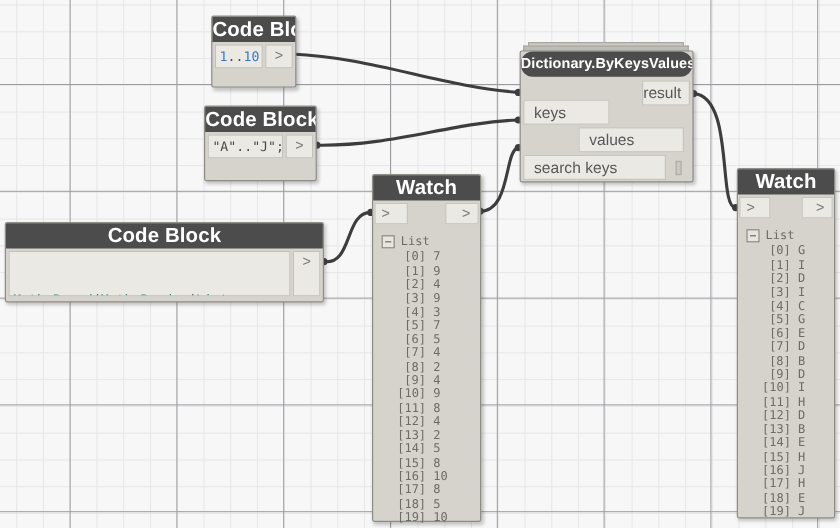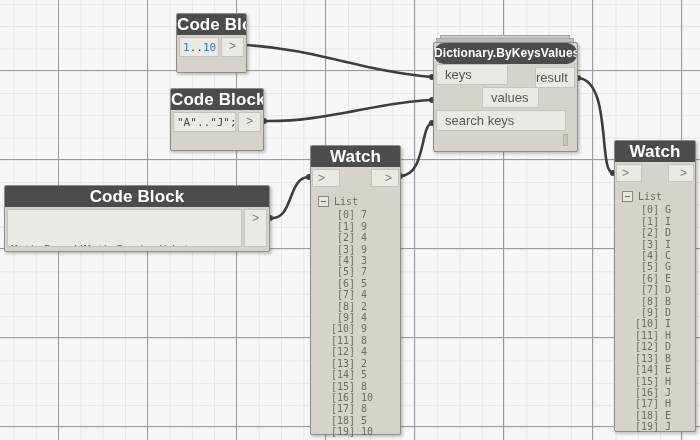--- a/index.html
+++ b/index.html
@@ -120,7 +120,7 @@
   <div class="stackbar" style="left:436px;top:38px;width:138px;height:5px;background:#bfbdb7;"></div>
   <div class="node" style="left:433px;top:42px;width:145px;height:110px;">
     <div class="hdr" style="font-size:12px;border-radius:10px;">Dictionary.ByKeysValues</div>
-    <div style="padding-top:0;">
+    <div style="padding-top:19px;">
       <div class="drow" style="width:72px;">keys</div>
       <div class="drow" style="width:57px;margin-left:48px;">values</div>
       <div class="drow" style="width:130px;">search keys</div>

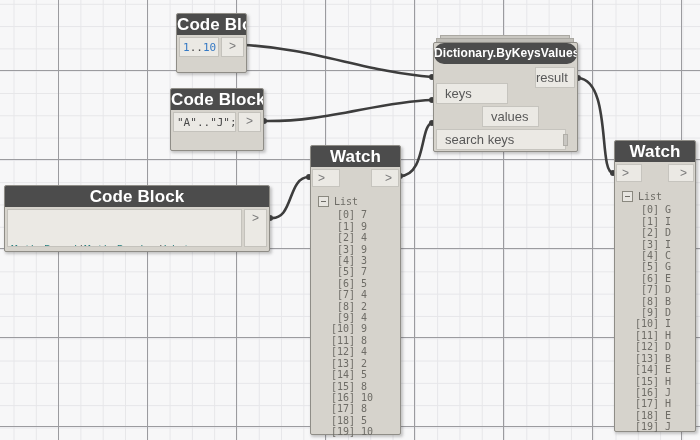--- a/index.html
+++ b/index.html
@@ -122,7 +122,7 @@
     <div class="hdr" style="font-size:12px;border-radius:10px;">Dictionary.ByKeysValues</div>
     <div style="padding-top:19px;">
       <div class="drow" style="width:72px;">keys</div>
-      <div class="drow" style="width:57px;margin-left:48px;">values</div>
+      <div class="drow" style="width:88px;margin-left:48px;">values</div>
       <div class="drow" style="width:130px;">search keys</div>
     </div>
     <div class="dres">result</div>

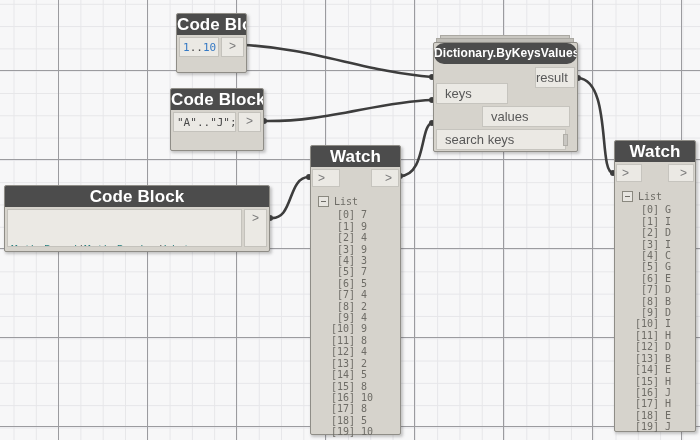--- a/index.html
+++ b/index.html
@@ -123,7 +123,7 @@
     <div style="padding-top:19px;">
       <div class="drow" style="width:72px;">keys</div>
       <div class="drow" style="width:88px;margin-left:48px;">values</div>
-      <div class="drow" style="width:130px;">search keys</div>
+      <div class="drow" style="width:119px;">search keys</div>
     </div>
     <div class="dres">result</div>
     <div class="lacing"></div>

